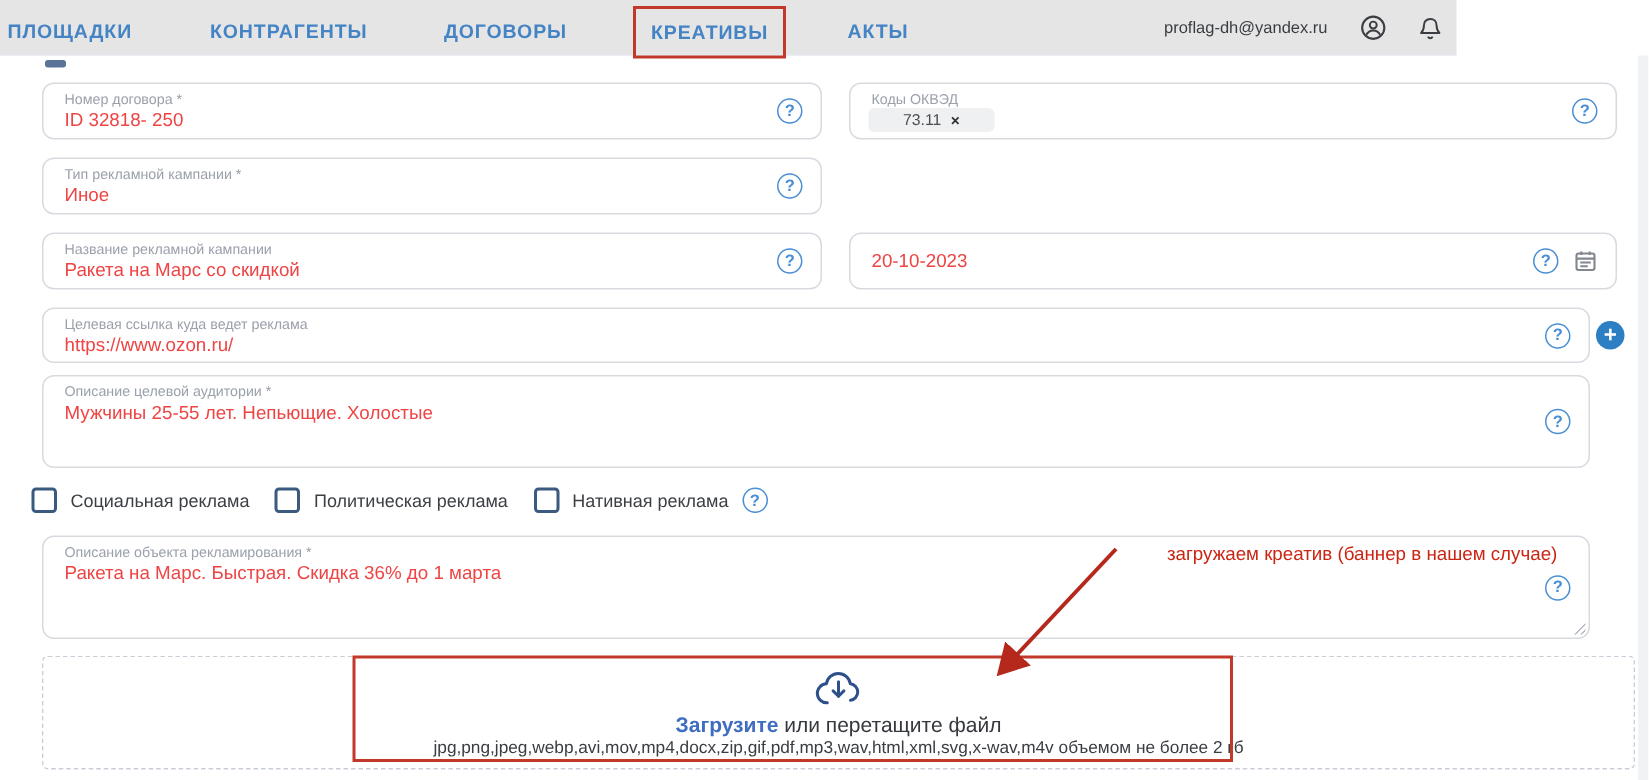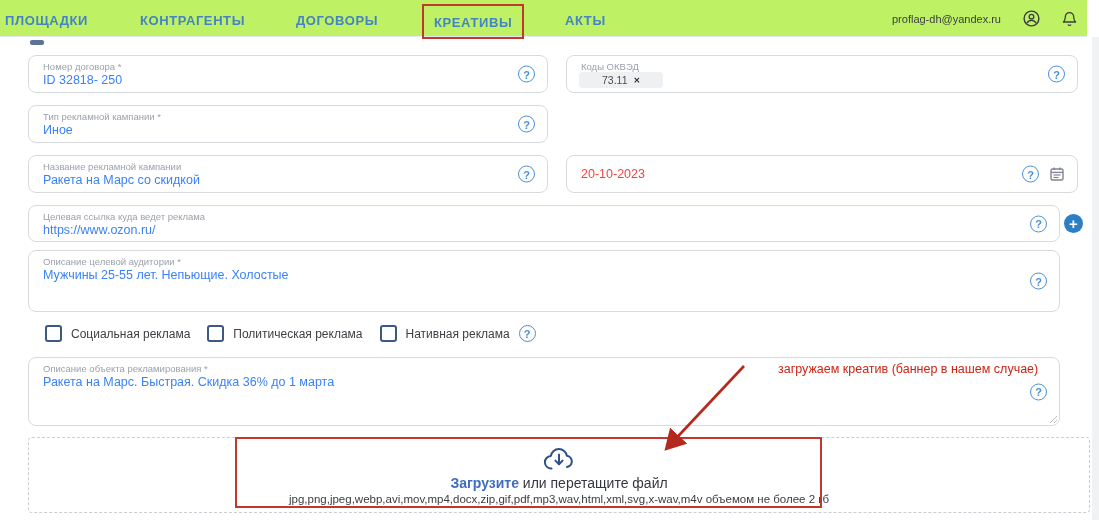--- a/index.html
+++ b/index.html
@@ -8,8 +8,8 @@
   .page { position:relative; width:1099px; height:520px; }
 
   
-  .topbar { position:absolute; left:0; top:0; width:1087px; height:37px;
-            background:#bef264; border-bottom:1px solid #e5e8ee; z-index:2; }
+  .topbar { position:absolute; left:0; top:0; width:971px; height:37px;
+            background:#e5e5e5; border-bottom:1px solid #e5e8ee; z-index:2; }
   .tab { position:absolute; top:13px; font-size:13px; letter-spacing:.6px;
          color:#4584c4; font-weight:700; cursor:pointer; white-space:nowrap; }
   .tab-box { position:absolute; left:422px; top:4px; padding:7px 10px 6px 10px;

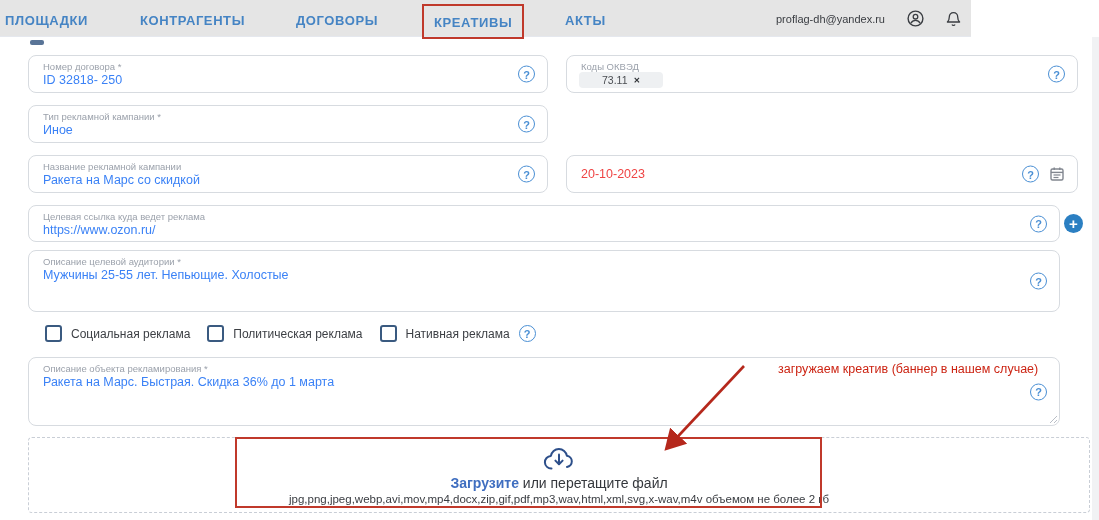--- a/index.html
+++ b/index.html
@@ -34,7 +34,7 @@
   .field .flabel { position:absolute; left:14px; top:5px; font-size:9.5px;
                    color:#9ba1ab; white-space:nowrap; }
   .field .fvalue { position:absolute; left:14px; top:17px; font-size:12.5px;
-                   color:#3b82f6; white-space:nowrap; }
+                   color:#ef4444; white-space:nowrap; }
   .field .fvalue-center { position:absolute; left:14px; top:50%; transform:translateY(-50%);
                    font-size:12.5px; color:#ef4444; }
 

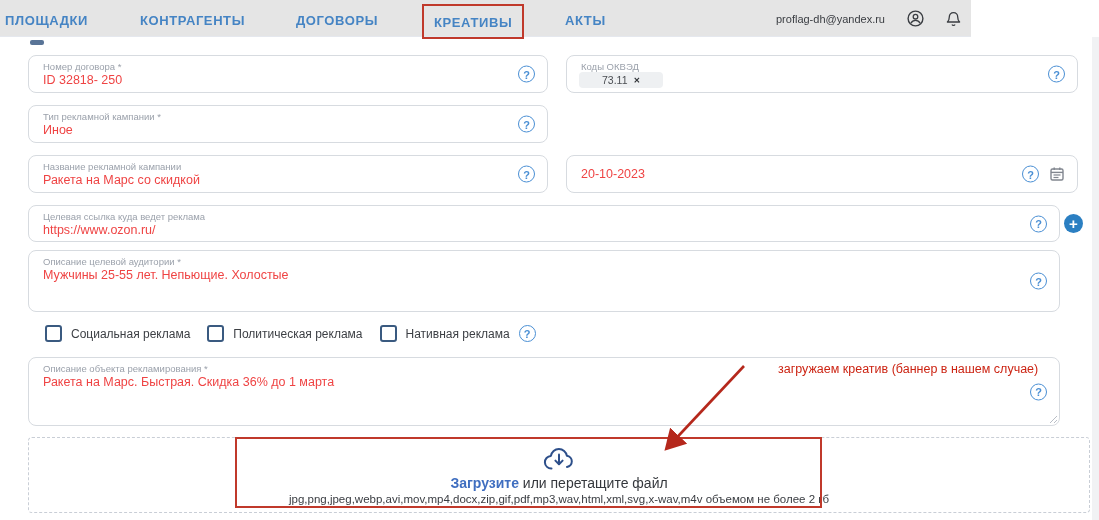--- a/index.html
+++ b/index.html
@@ -60,7 +60,7 @@
      cursor:nwse-resize; }
 
   
-  .cb-row { position:absolute; left:45px; top:325px; display:flex; align-items:center;
+  .cb-row { position:absolute; left:21px; top:325px; display:flex; align-items:center;
             gap:17px; }
   .cb-group { display:flex; align-items:center; gap:9px; }
   .cb-box { width:17px; height:17px; border:2px solid #3a5a80; border-radius:3px;

